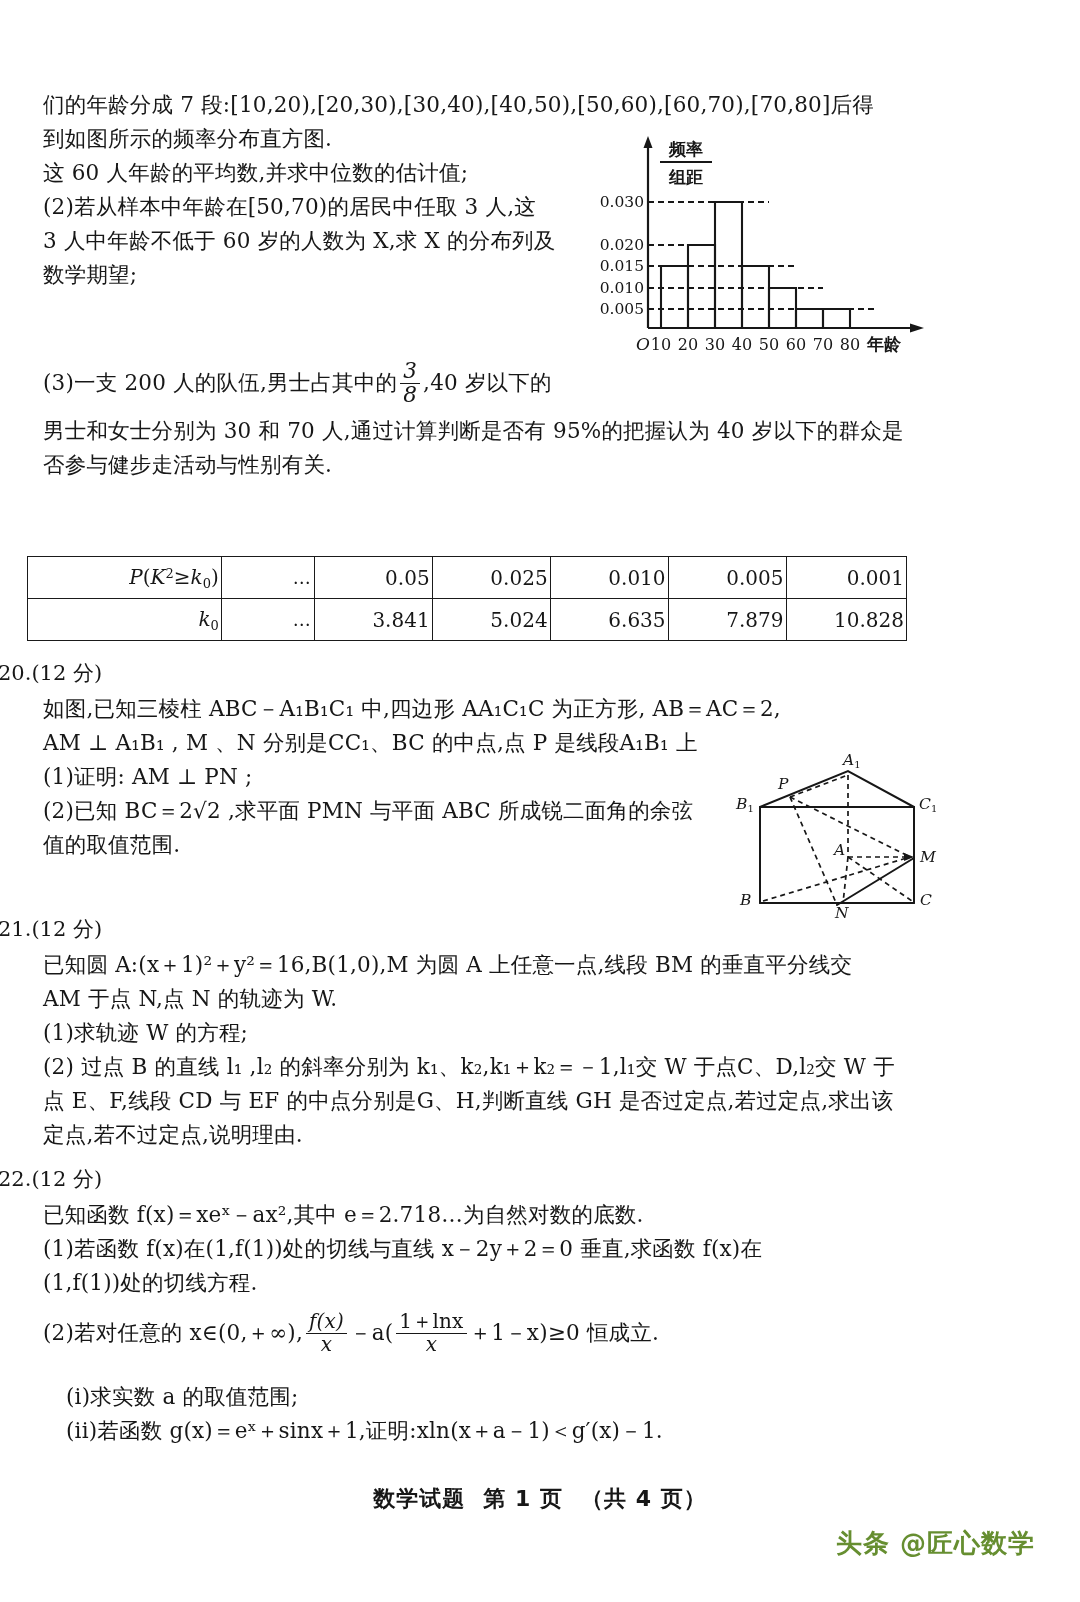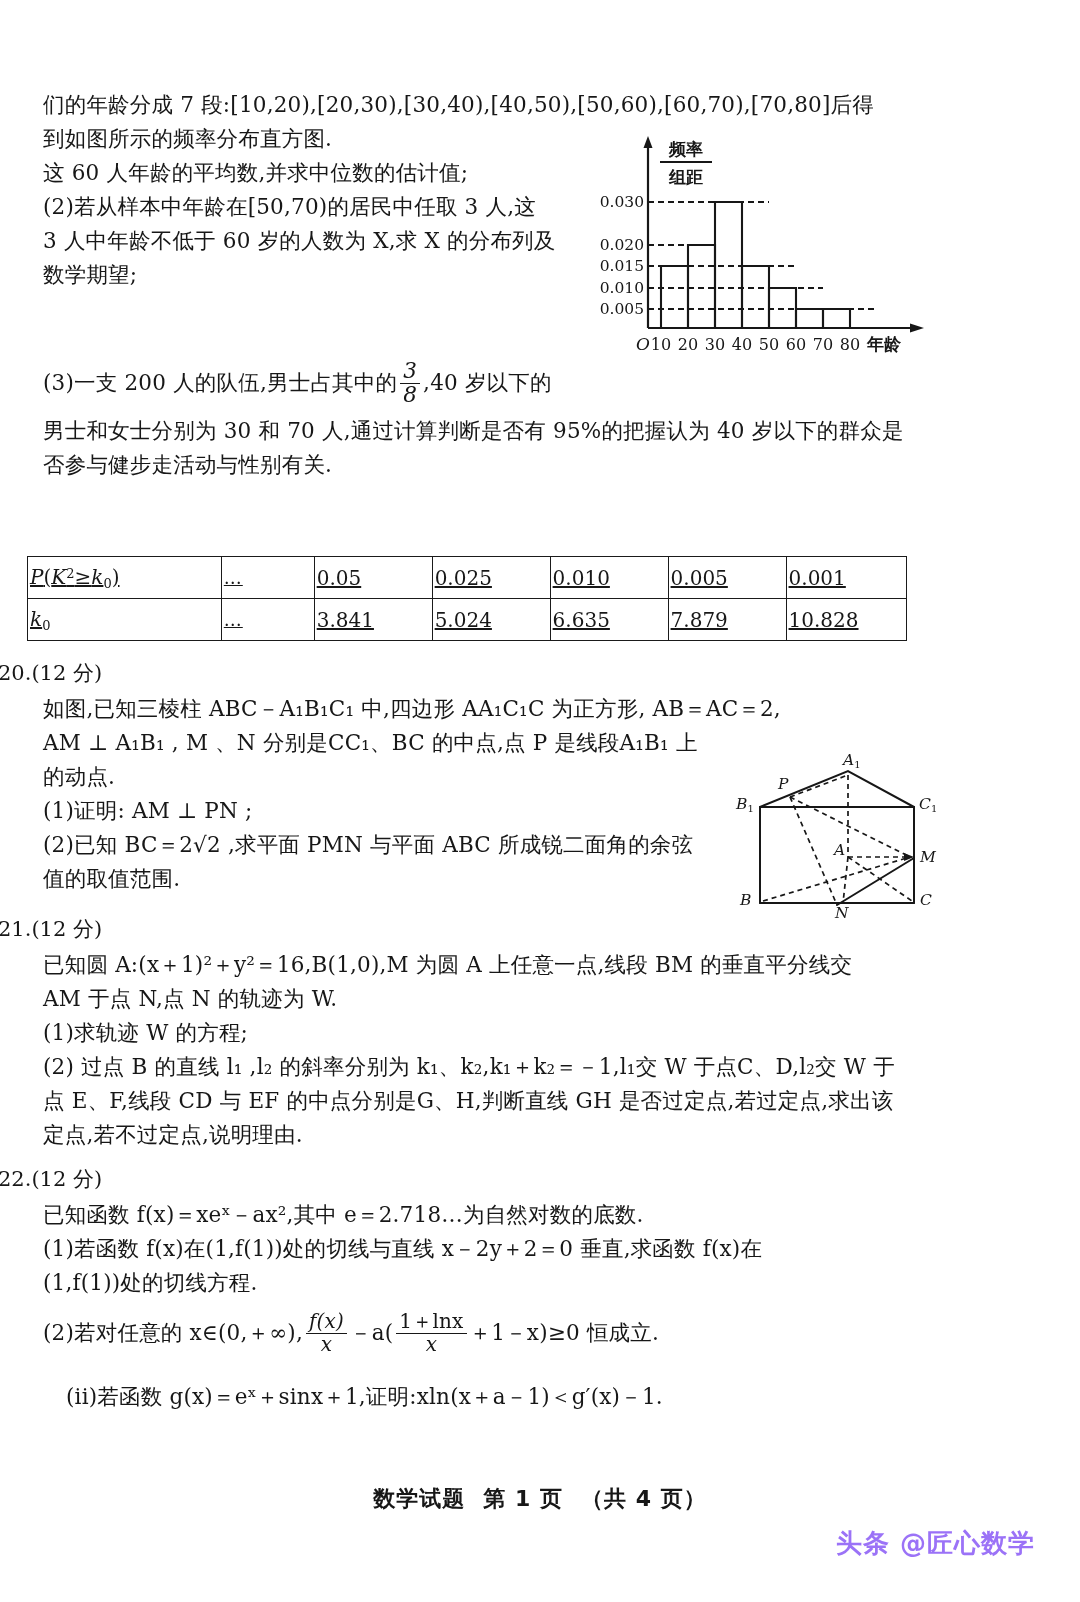--- a/index.html
+++ b/index.html
@@ -96,11 +96,10 @@
   }
   #ktable td {
     border: 1.4px solid #1a1a1a;
-    text-align: left;
+    text-align: right;
     height: 41px;
     padding: 0 2px;
     white-space: nowrap;
-    text-decoration: underline;
   }
   #ktable td.c0 { width: 212px; }
   #ktable td.c1 { width: 104px; }

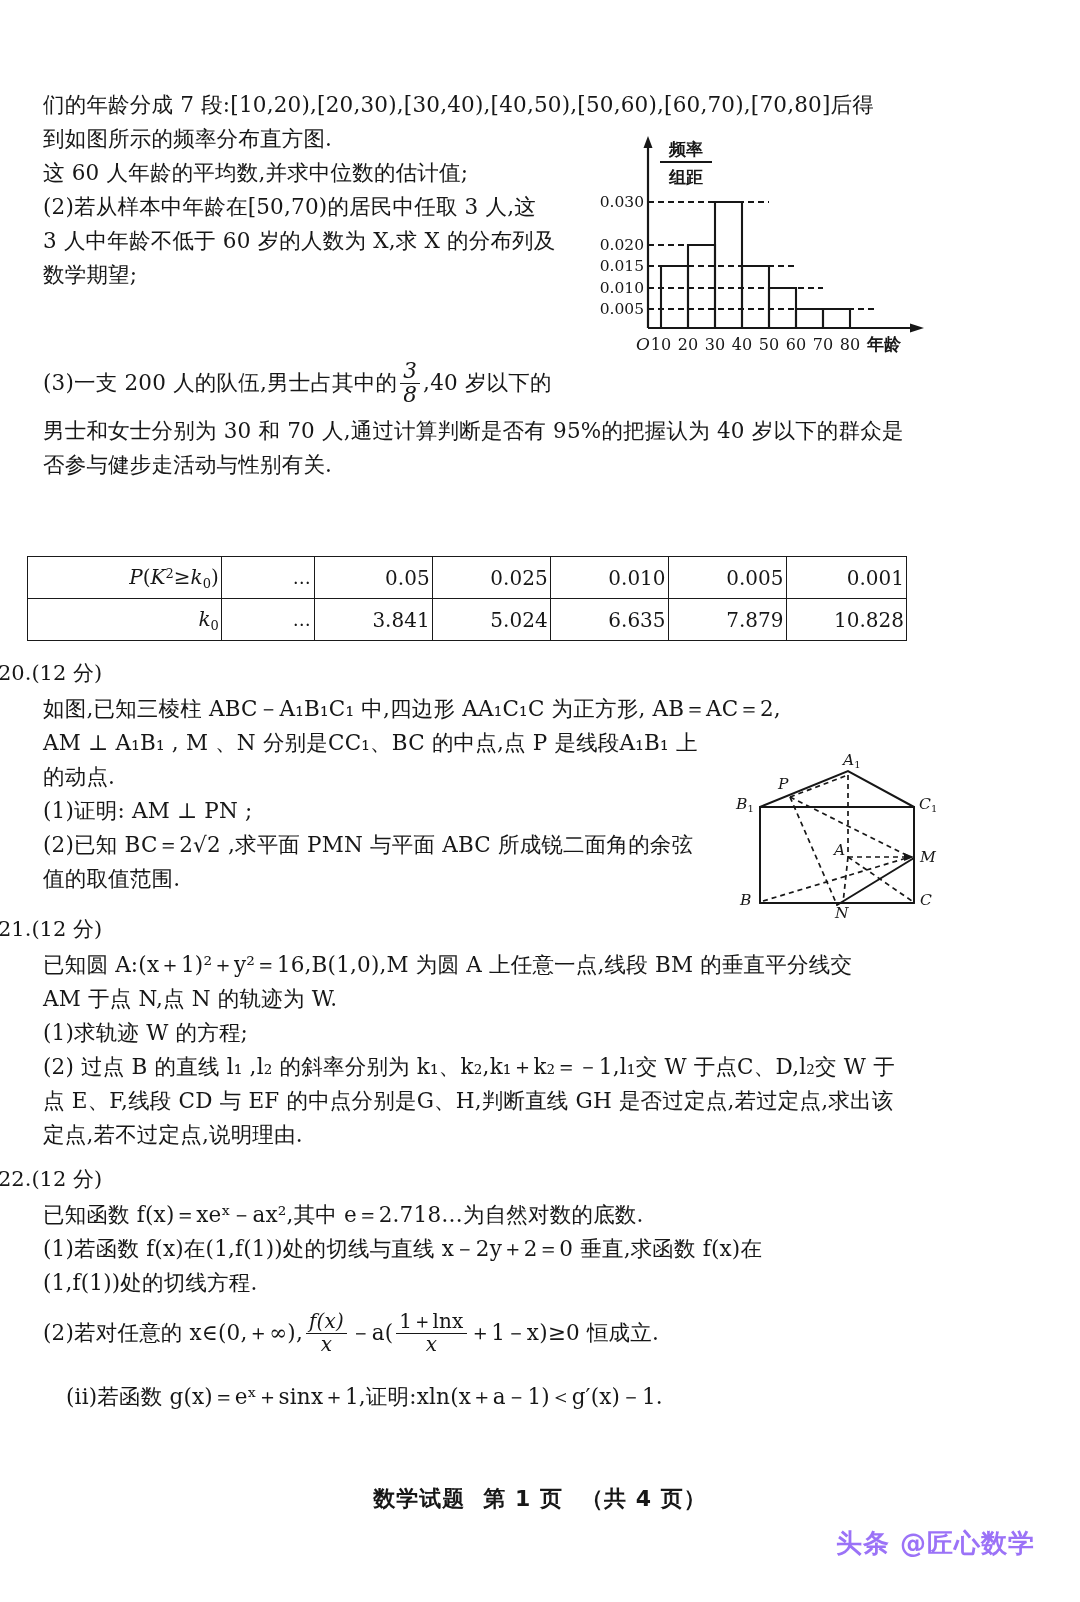--- a/index.html
+++ b/index.html
@@ -262,7 +262,6 @@
   <div class="blk" style="left:33px; top:692px;">
     <span class="ln">如图,已知三棱柱 ABC－A₁B₁C₁ 中,四边形 AA₁C₁C 为正方形, AB＝AC＝2,</span>
     <span class="ln">AM ⊥ A₁B₁ , M 、N 分别是CC₁、BC 的中点,点 P 是线段A₁B₁ 上</span>
-    <span class="ln">的动点.</span>
     <span class="ln">(1)证明: AM ⊥ PN ;</span>
     <span class="ln">(2)已知 BC＝2√2 ,求平面 PMN 与平面 ABC 所成锐二面角的余弦</span>
     <span class="ln">值的取值范围.</span>

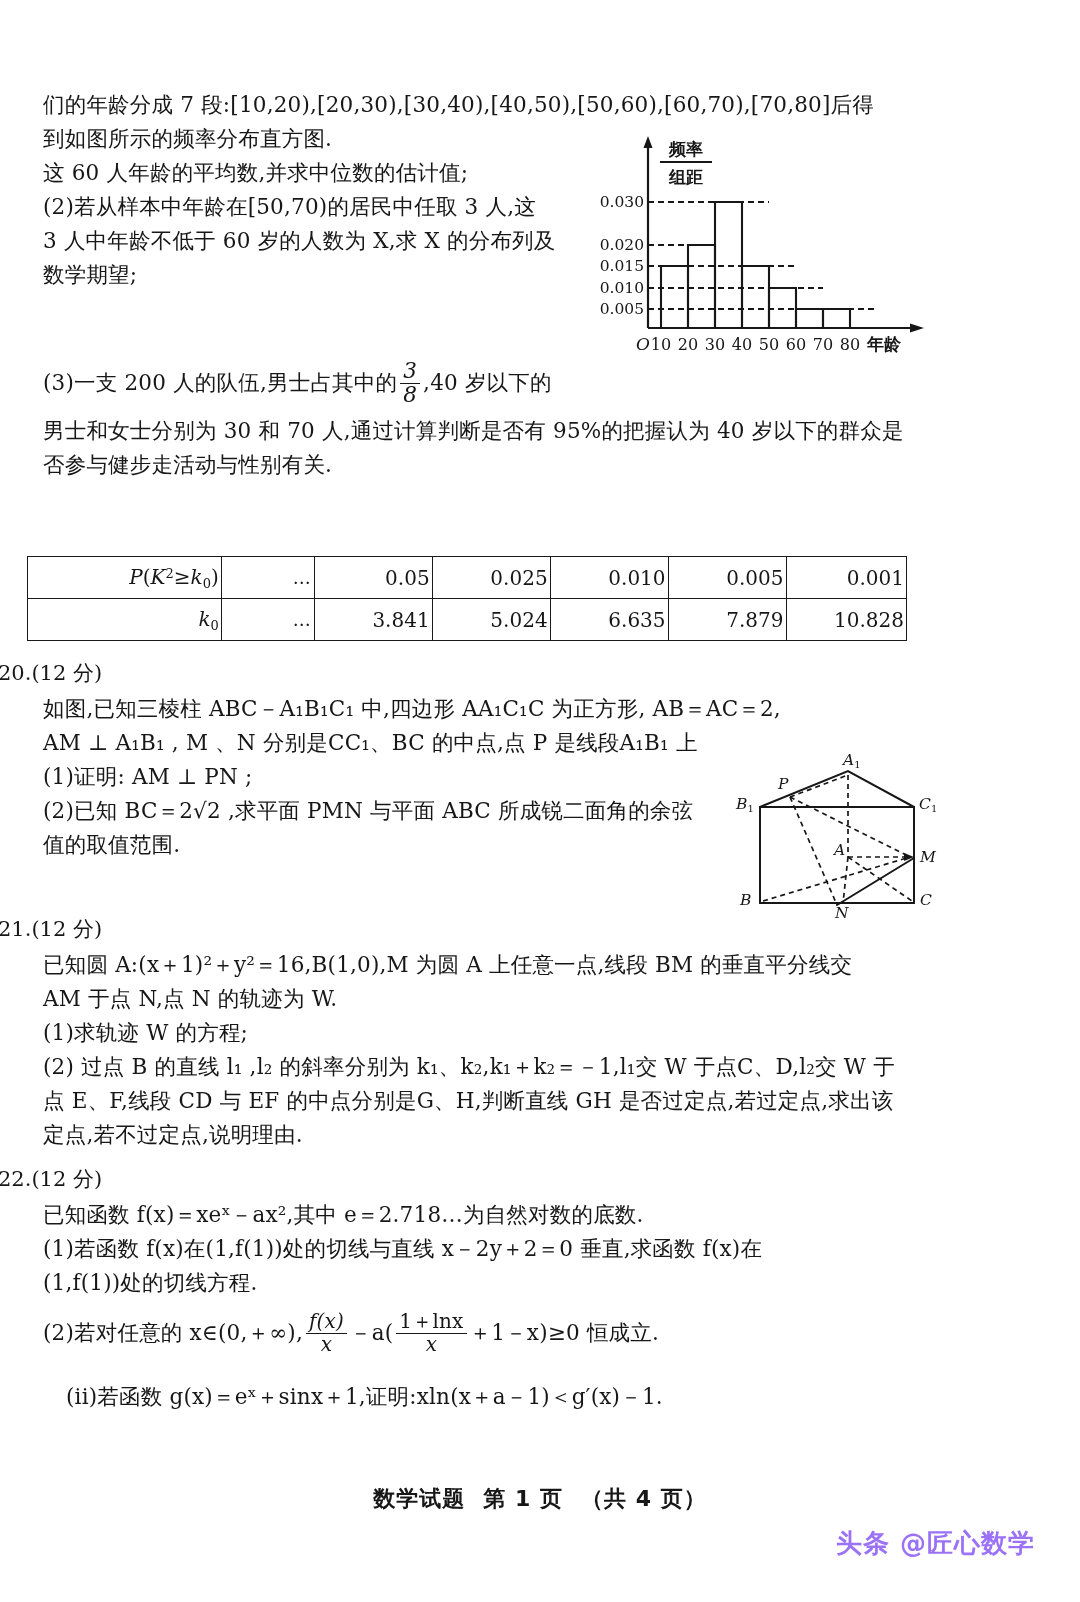--- a/index.html
+++ b/index.html
@@ -340,6 +340,7 @@
   </div>
 
   <div class="blk" style="left:56px; top:1380px;">
+    <span class="ln">(i)求实数 a 的取值范围;</span>
     <span class="ln">(ii)若函数 g(x)＝eˣ＋sinx＋1,证明:xln(x＋a－1)＜g′(x)－1.</span>
   </div>
 

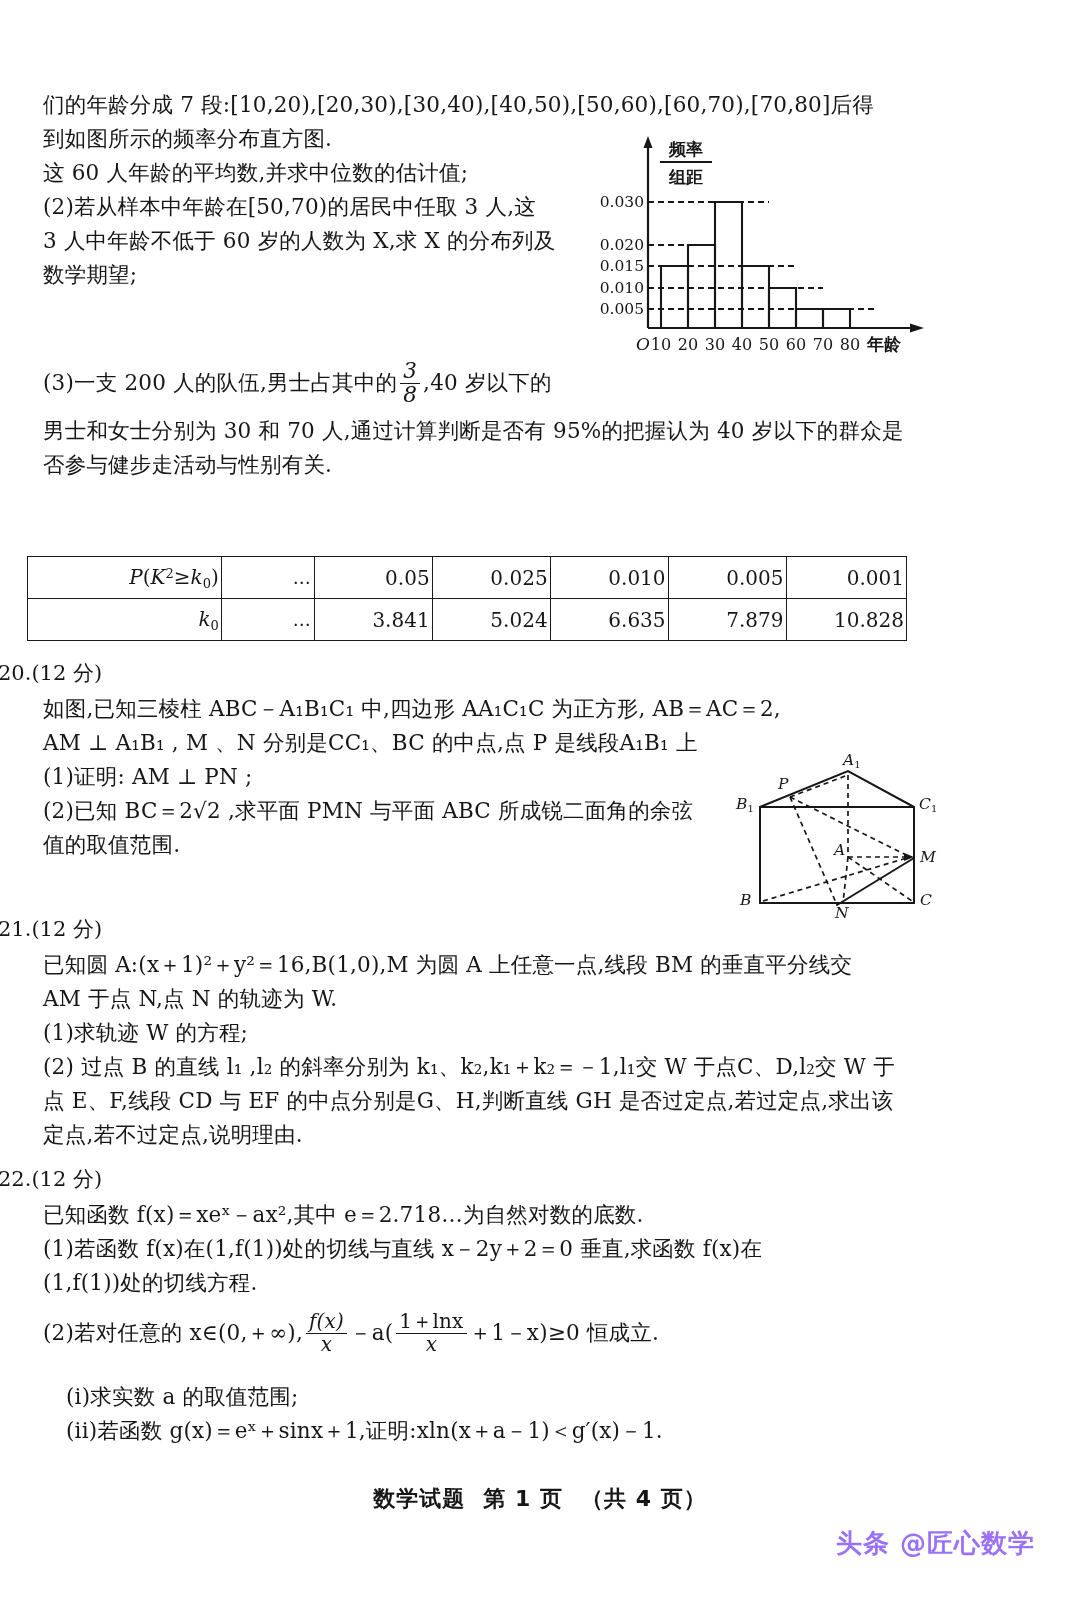--- a/index.html
+++ b/index.html
@@ -144,7 +144,7 @@
     top: 1526px;
     font-size: 26px;
     letter-spacing: 1px;
-    color: #8b5cf6;
+    color: #4d7c0f;
     font-family: "DejaVu Sans", "Liberation Sans", sans-serif;
     font-weight: bold;
     opacity: 0.86;

